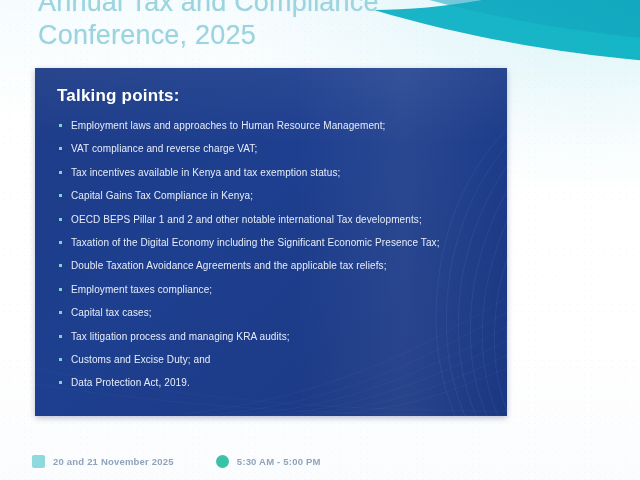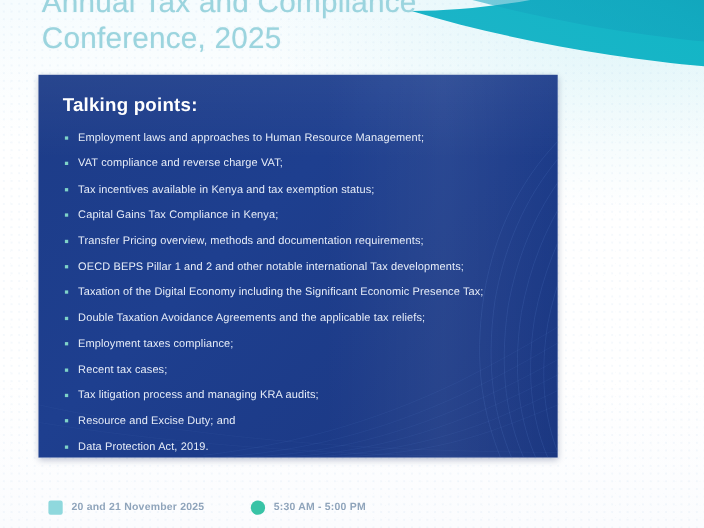--- a/index.html
+++ b/index.html
@@ -211,7 +211,6 @@
         <li>VAT compliance and reverse charge VAT;</li>
         <li>Tax incentives available in Kenya and tax exemption status;</li>
         <li>Capital Gains Tax Compliance in Kenya;</li>
-        <li>Transfer Pricing overview, methods and documentation requirements;</li>
         <li>OECD BEPS Pillar 1 and 2 and other notable international Tax developments;</li>
         <li>Taxation of the Digital Economy including the Significant Economic Presence Tax;</li>
         <li>Double Taxation Avoidance Agreements and the applicable tax reliefs;</li>

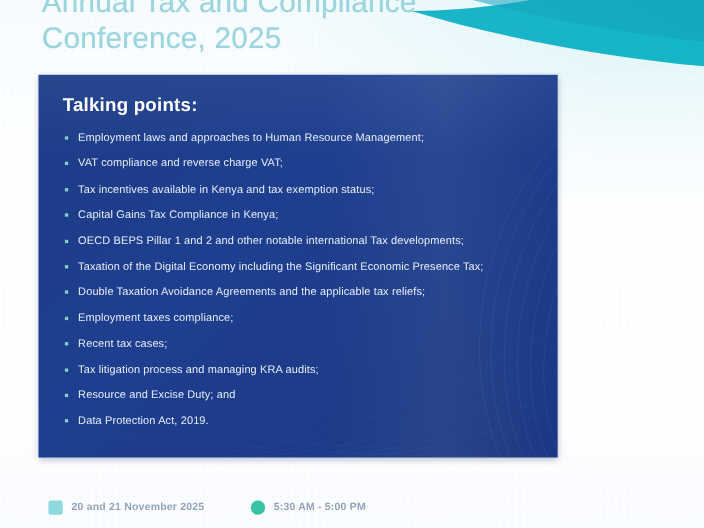--- a/index.html
+++ b/index.html
@@ -215,7 +215,7 @@
         <li>Taxation of the Digital Economy including the Significant Economic Presence Tax;</li>
         <li>Double Taxation Avoidance Agreements and the applicable tax reliefs;</li>
         <li>Employment taxes compliance;</li>
-        <li>Recent tax cases;</li>
+        <li>Capital tax cases;</li>
         <li>Tax litigation process and managing KRA audits;</li>
         <li>Resource and Excise Duty; and</li>
         <li>Data Protection Act, 2019.</li>

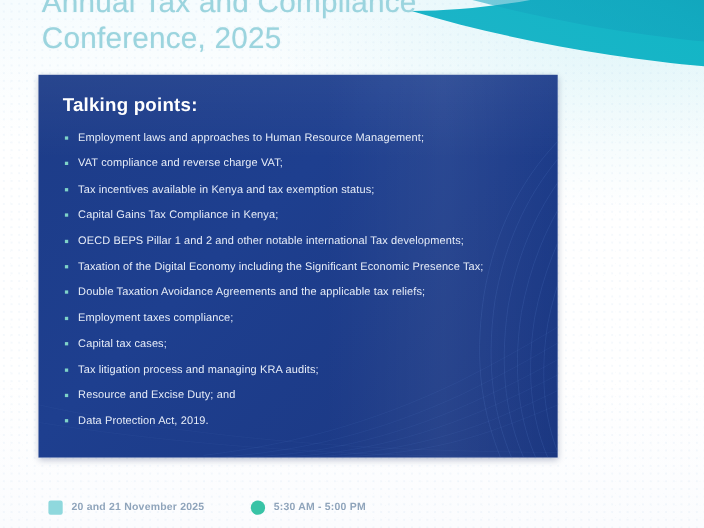--- a/index.html
+++ b/index.html
@@ -217,7 +217,7 @@
         <li>Employment taxes compliance;</li>
         <li>Capital tax cases;</li>
         <li>Tax litigation process and managing KRA audits;</li>
-        <li>Resource and Excise Duty; and</li>
+        <li>Customs and Excise Duty; and</li>
         <li>Data Protection Act, 2019.</li>
       </ul>
     </div>

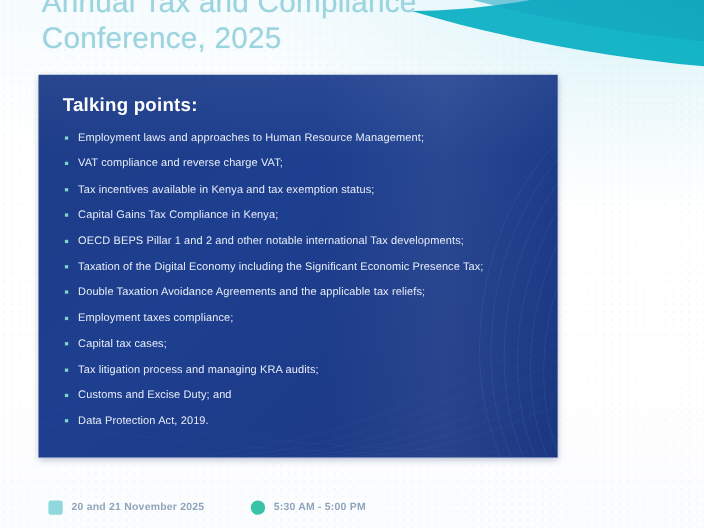--- a/index.html
+++ b/index.html
@@ -114,7 +114,7 @@
   
   .meta{
     position:absolute;
-    left:44px; bottom:12px;
+    left:32px; bottom:12px;
     display:flex;
     align-items:center;
     gap:42px;

